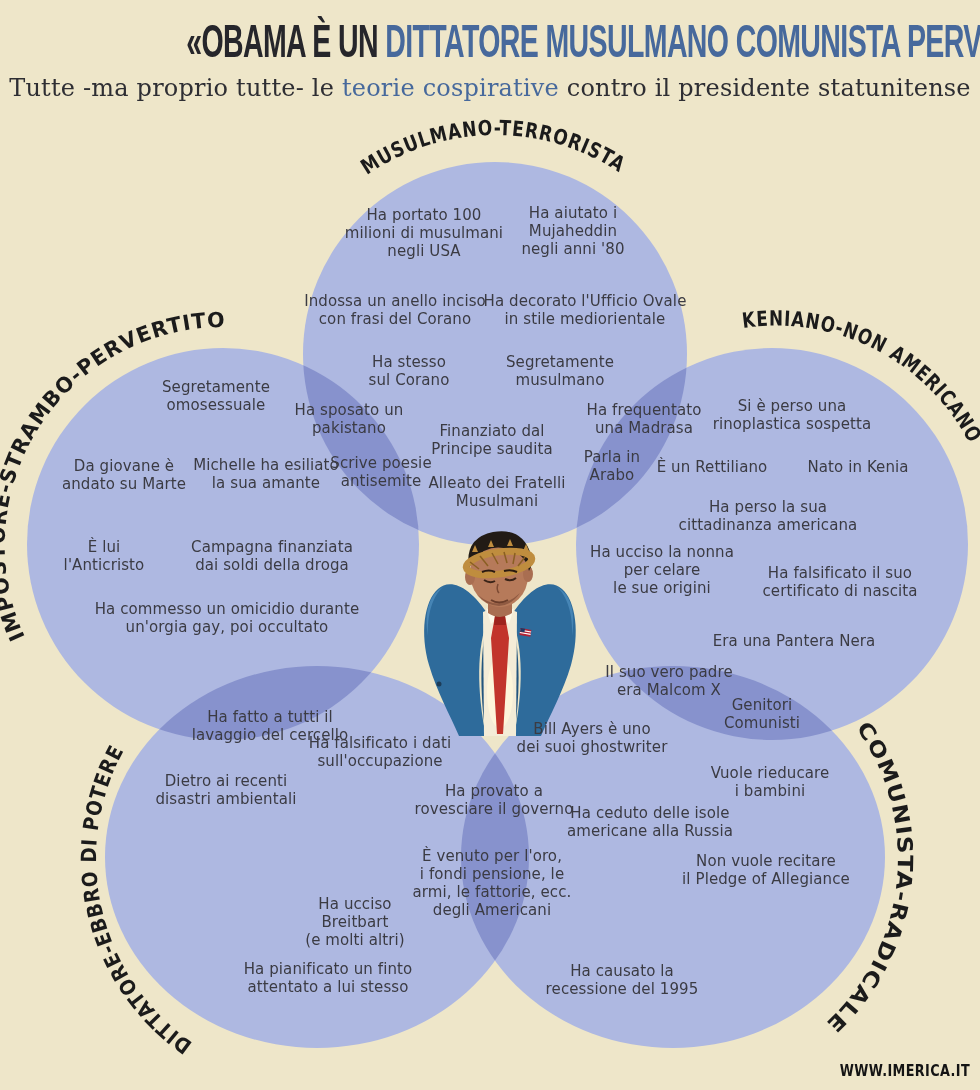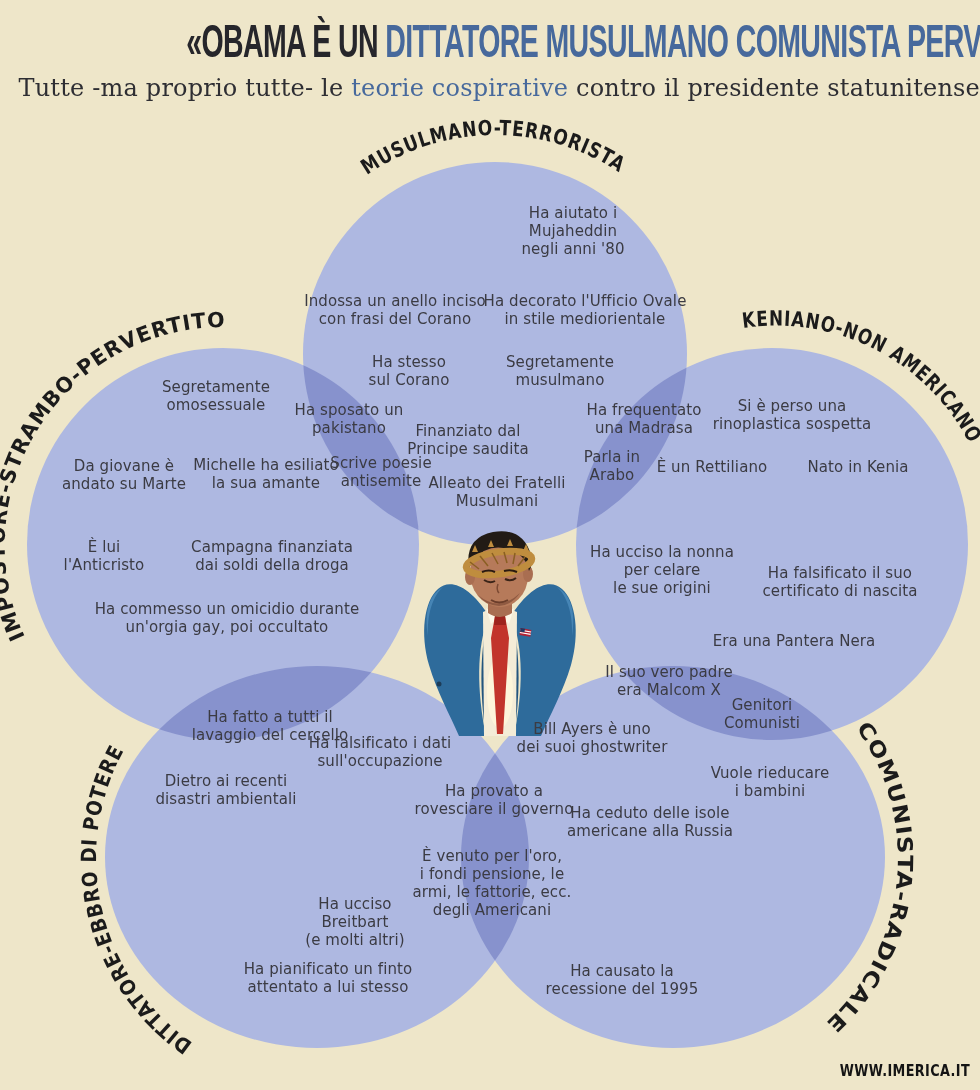--- a/index.html
+++ b/index.html
@@ -21,7 +21,7 @@
   }
   .t-blue { color:#47699c; }
   .subtitle {
-    position:absolute; top:74px; left:0; width:980px; text-align:right;
+    position:absolute; top:74px; left:0; width:980px; text-align:center;
     font-family:"DejaVu Serif", serif;
     font-size:24px; color:#2e2e33; letter-spacing:0.2px;
   }

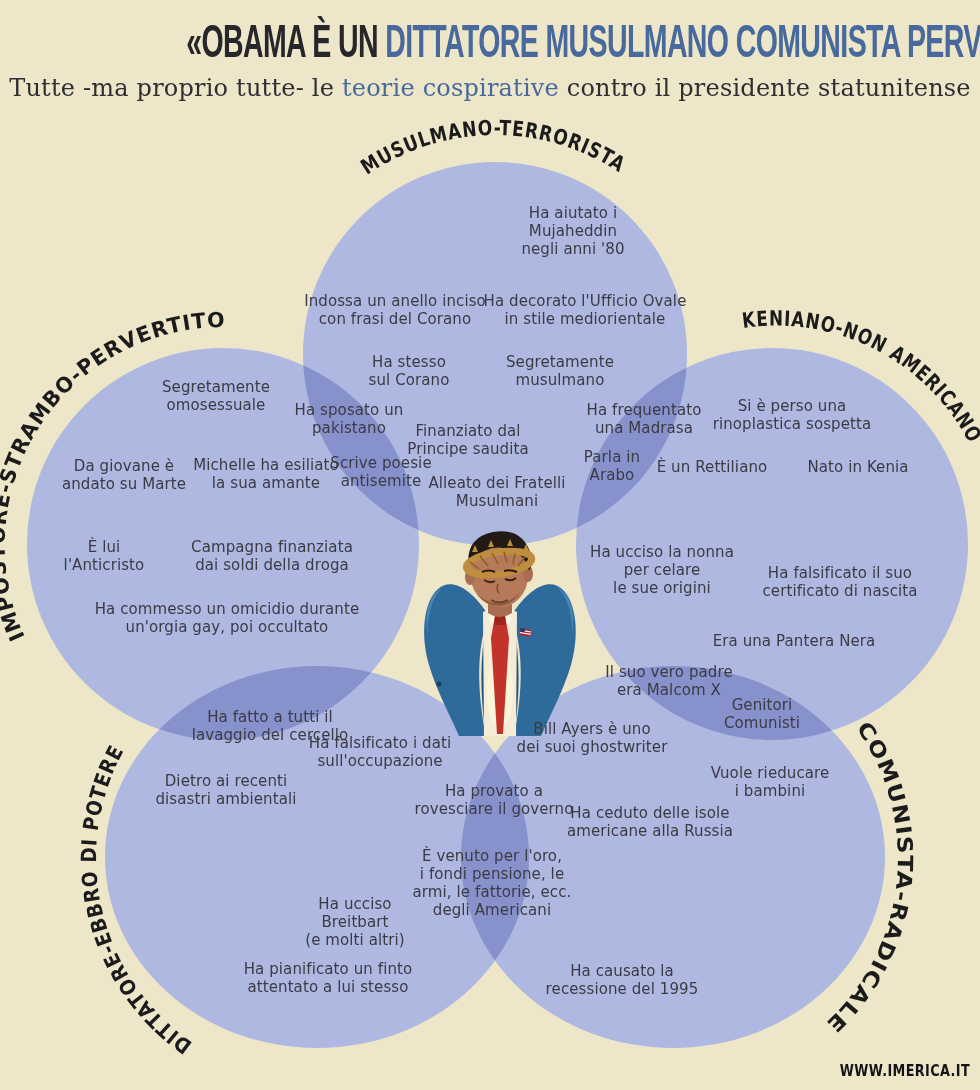--- a/index.html
+++ b/index.html
@@ -186,6 +186,9 @@
     </g>
   </svg>
 
+  <div class="fact" style="left:424px;top:233px">Ha portato 100
+milioni di musulmani
+negli USA</div>
   <div class="fact" style="left:573px;top:231px">Ha aiutato i
 Mujaheddin
 negli anni '80</div>

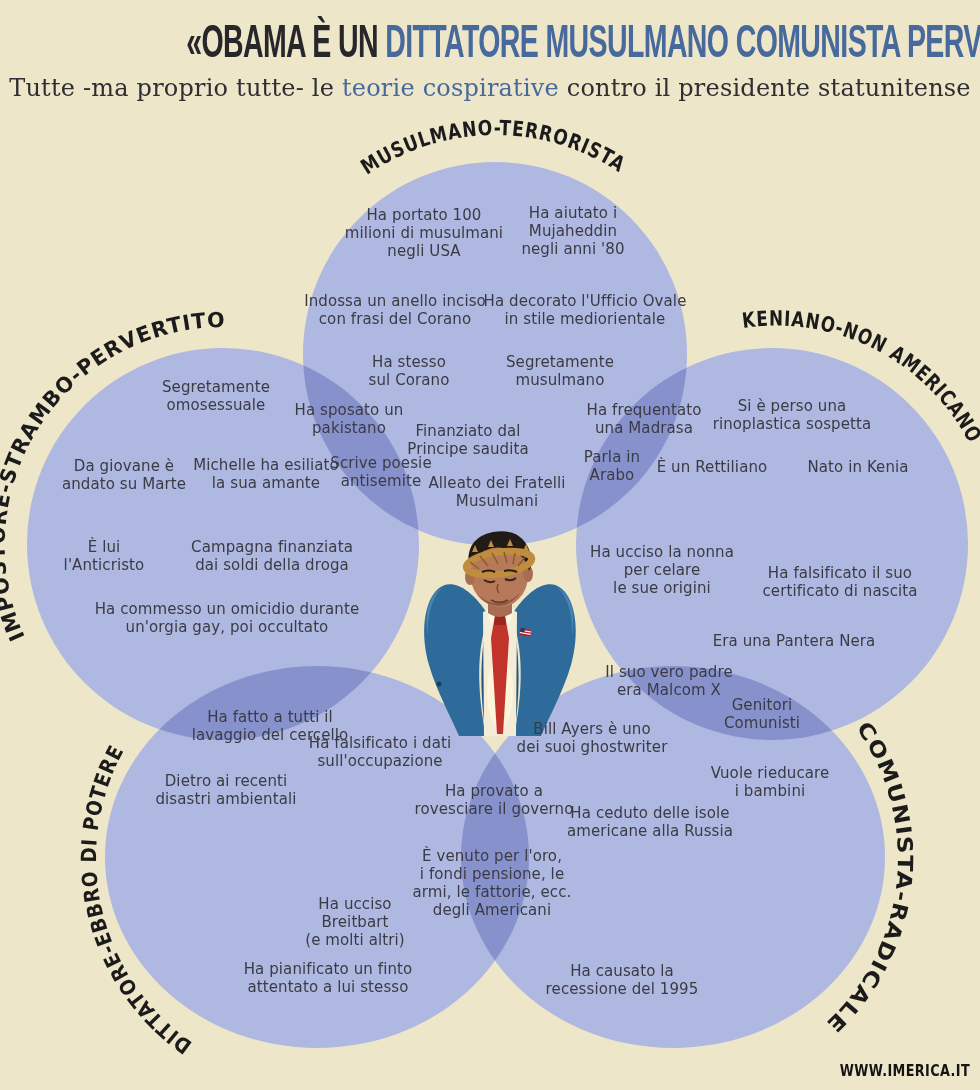--- a/index.html
+++ b/index.html
@@ -200,7 +200,7 @@
 sul Corano</div>
   <div class="fact" style="left:560px;top:371px">Segretamente
 musulmano</div>
-  <div class="fact" style="left:468px;top:440px">Finanziato dal
+  <div class="fact" style="left:492px;top:440px">Finanziato dal
 Principe saudita</div>
   <div class="fact" style="left:497px;top:492px">Alleato dei Fratelli
 Musulmani</div>

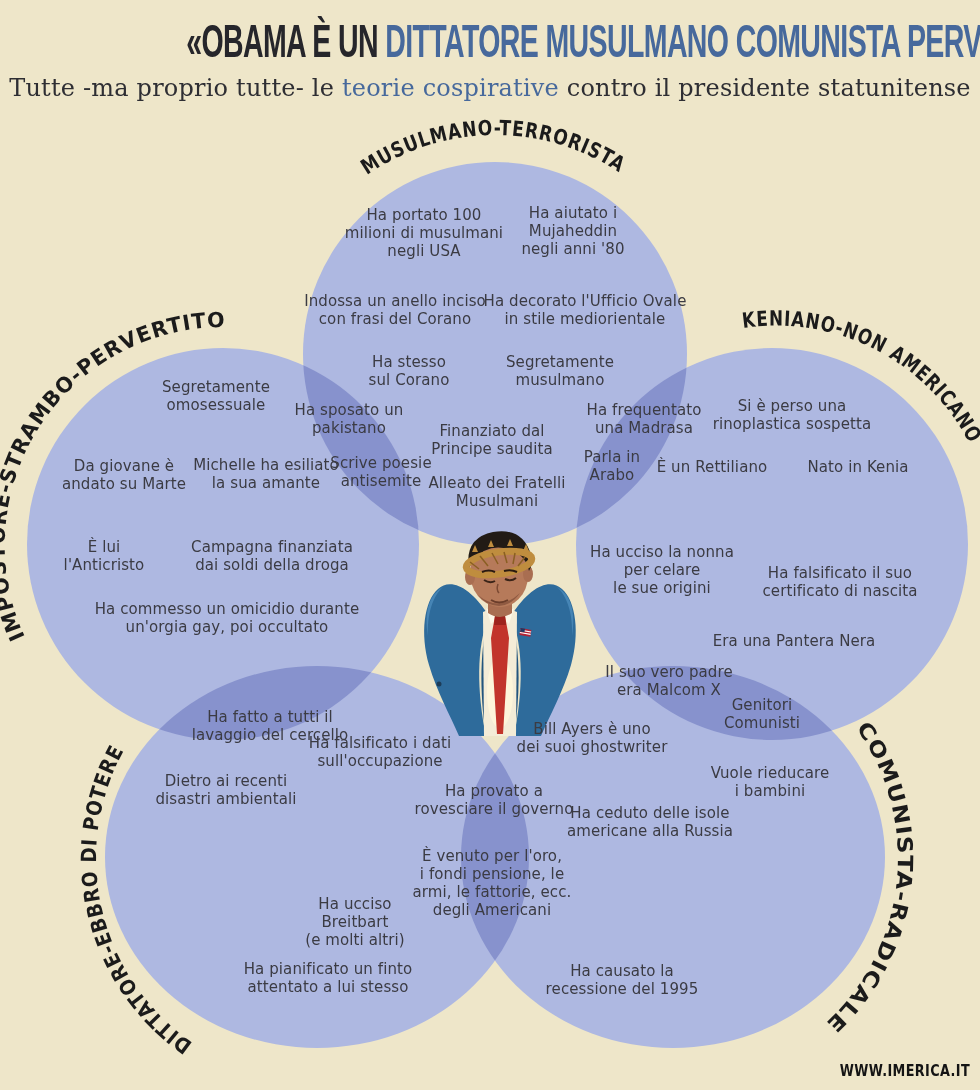--- a/index.html
+++ b/index.html
@@ -235,6 +235,8 @@
 rinoplastica sospetta</div>
   <div class="fact" style="left:712px;top:467px">È un Rettiliano</div>
   <div class="fact" style="left:858px;top:467px">Nato in Kenia</div>
+  <div class="fact" style="left:768px;top:516px">Ha perso la sua
+cittadinanza americana</div>
   <div class="fact" style="left:662px;top:570px">Ha ucciso la nonna
 per celare
 le sue origini</div>

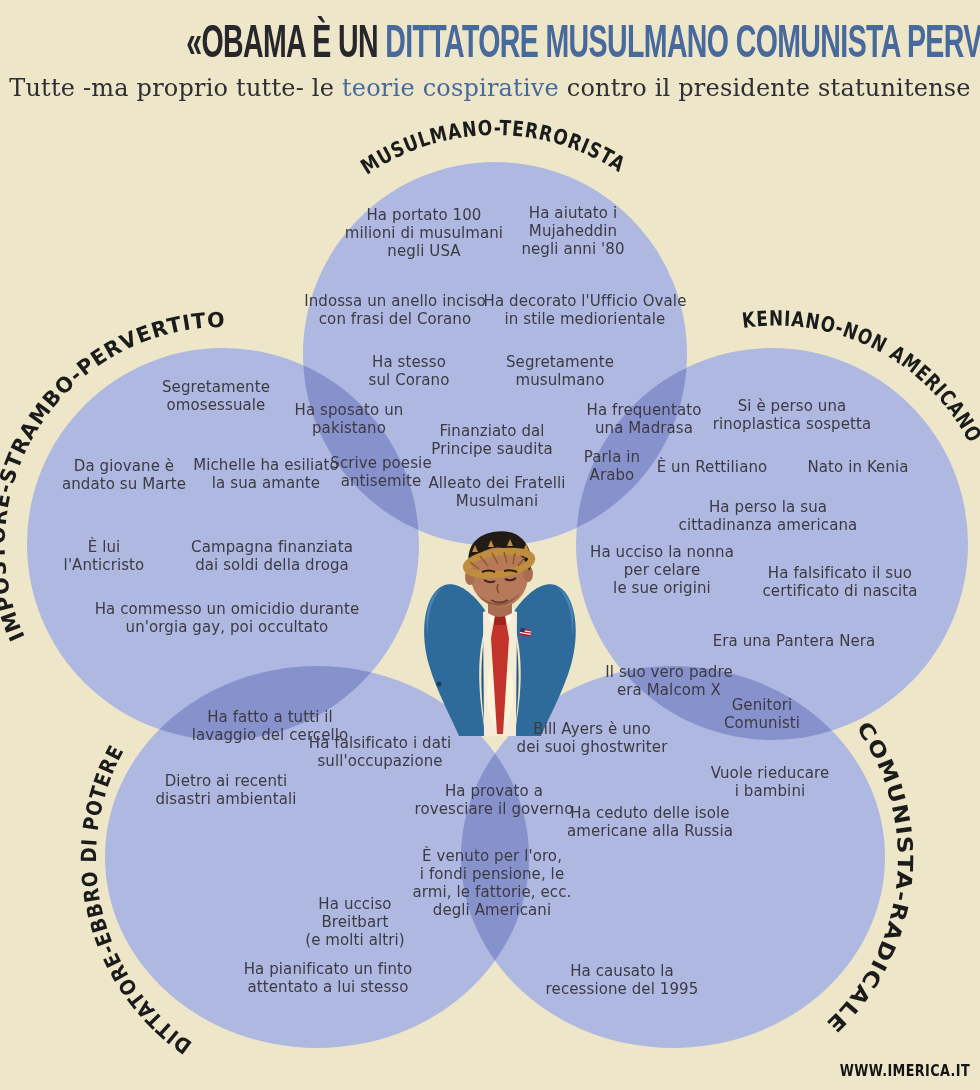--- a/index.html
+++ b/index.html
@@ -255,6 +255,8 @@
 i bambini</div>
   <div class="fact" style="left:650px;top:822px">Ha ceduto delle isole
 americane alla Russia</div>
+  <div class="fact" style="left:766px;top:870px">Non vuole recitare
+il Pledge of Allegiance</div>
   <div class="fact" style="left:622px;top:980px">Ha causato la
 recessione del 1995</div>
 

